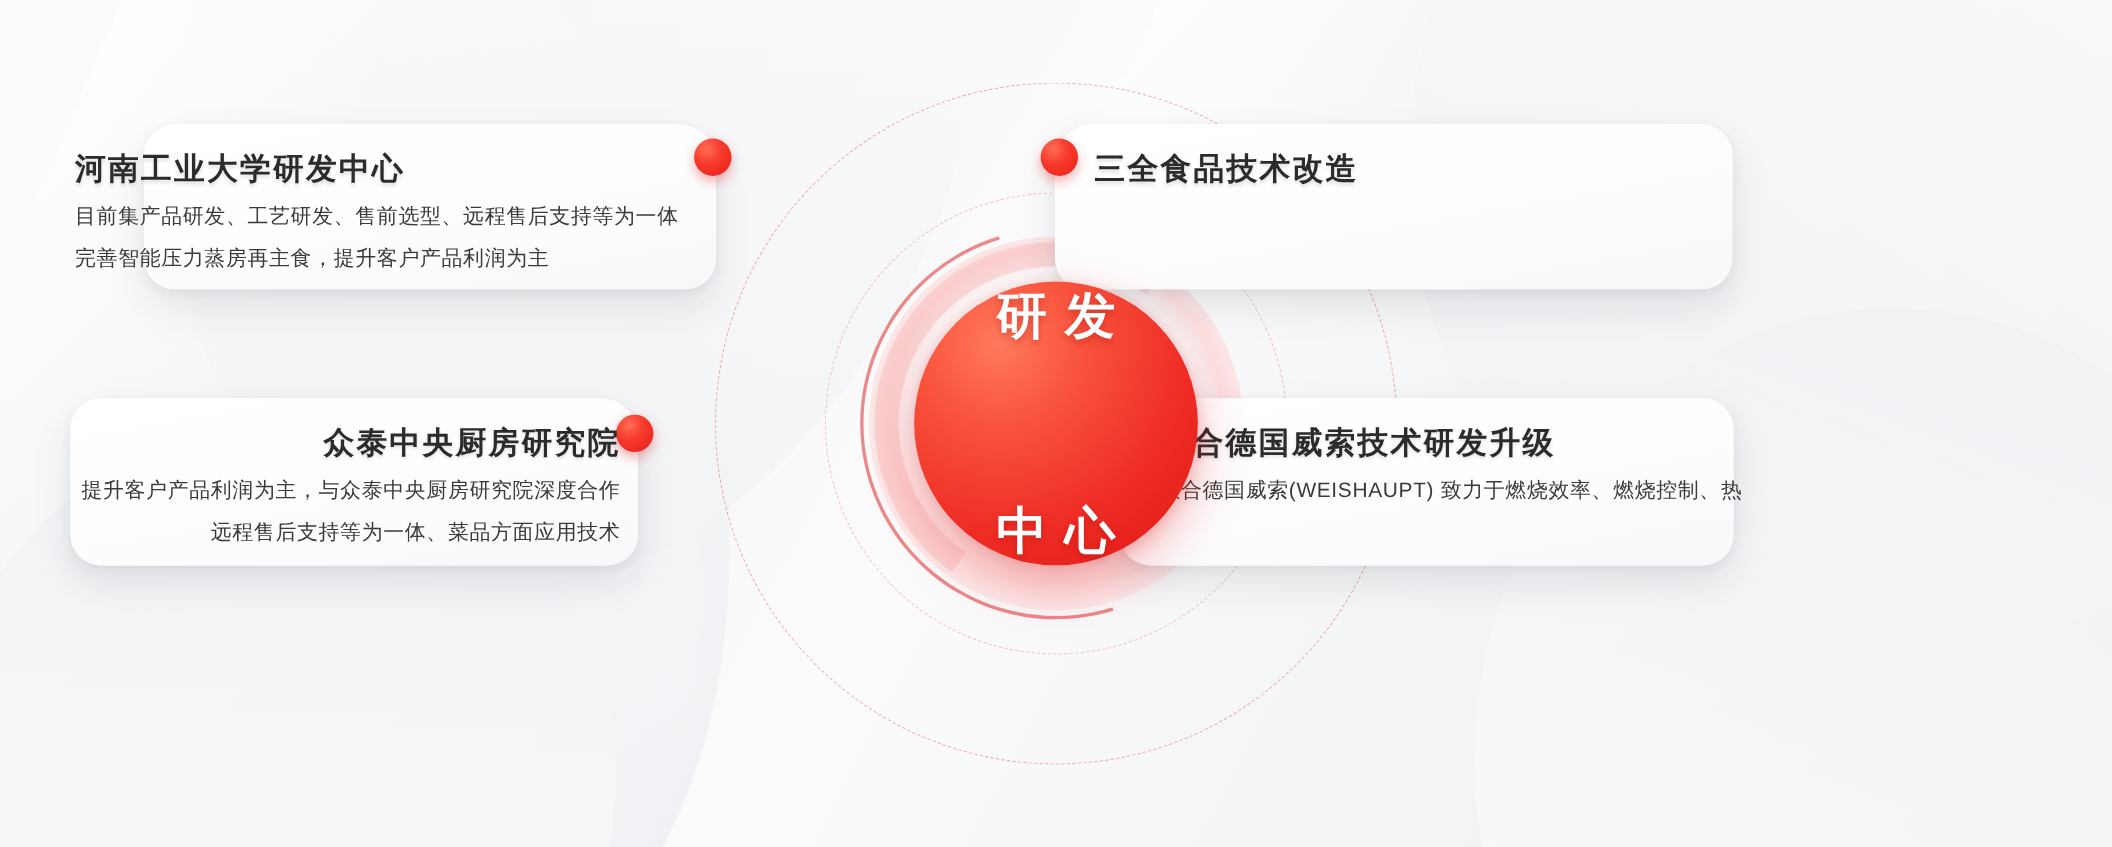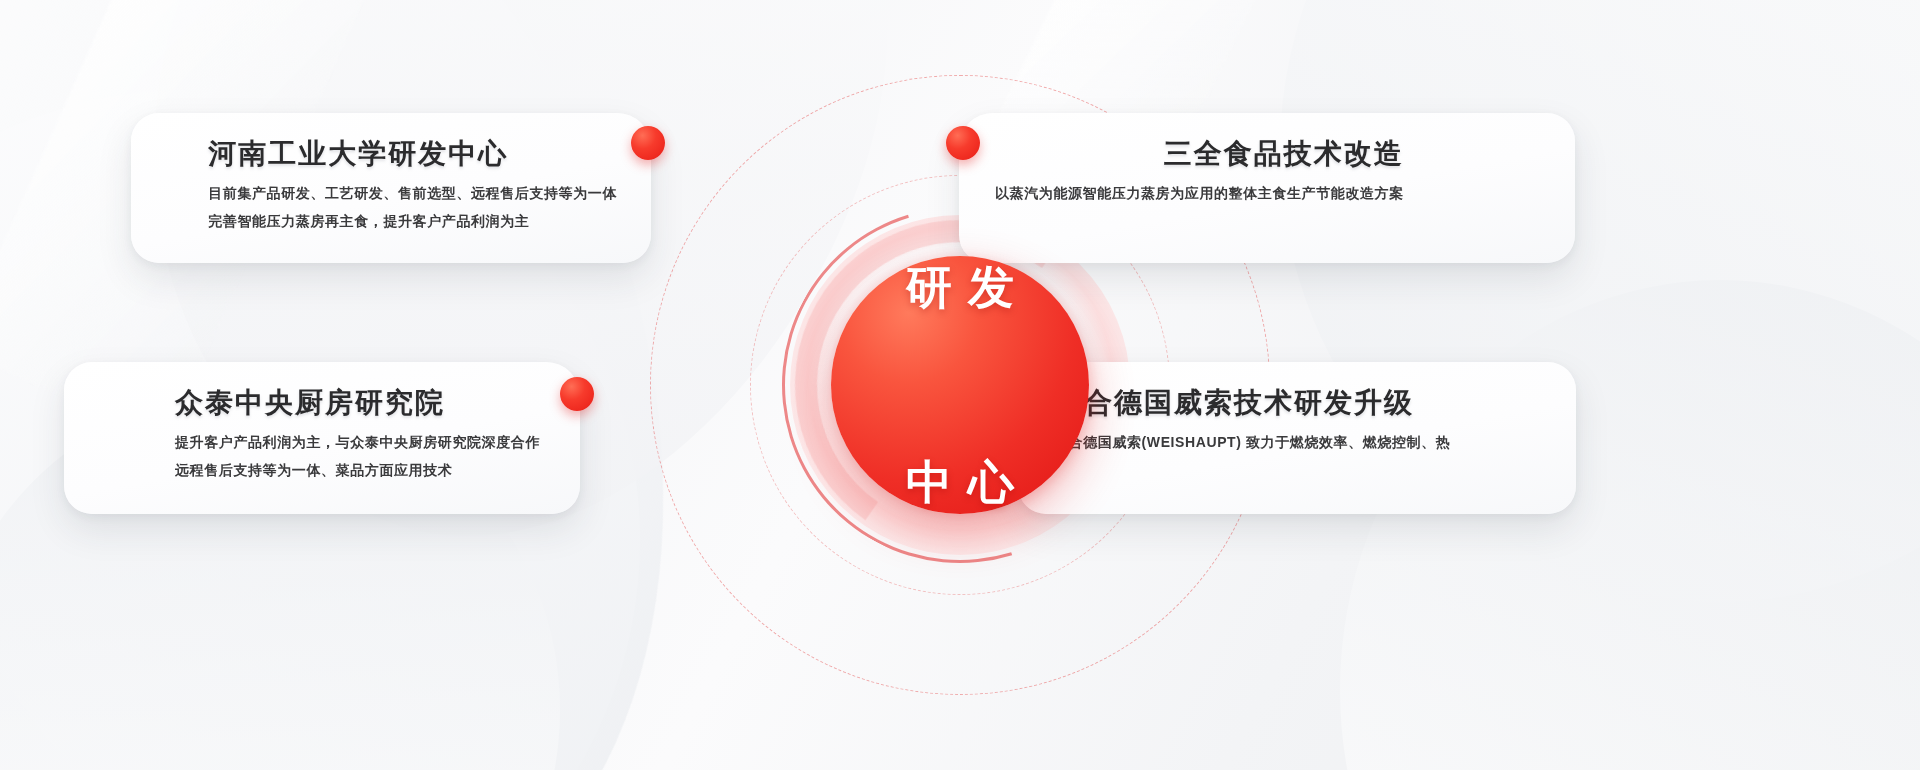--- a/index.html
+++ b/index.html
@@ -166,8 +166,8 @@
     white-space:nowrap;
   }
   .card .line{
-    font-size:14px;
-    font-weight:700;
+    font-size:19px;
+    font-weight:400;
     color:#3a3a3c;
     letter-spacing:.6px;
     line-height:2.0;

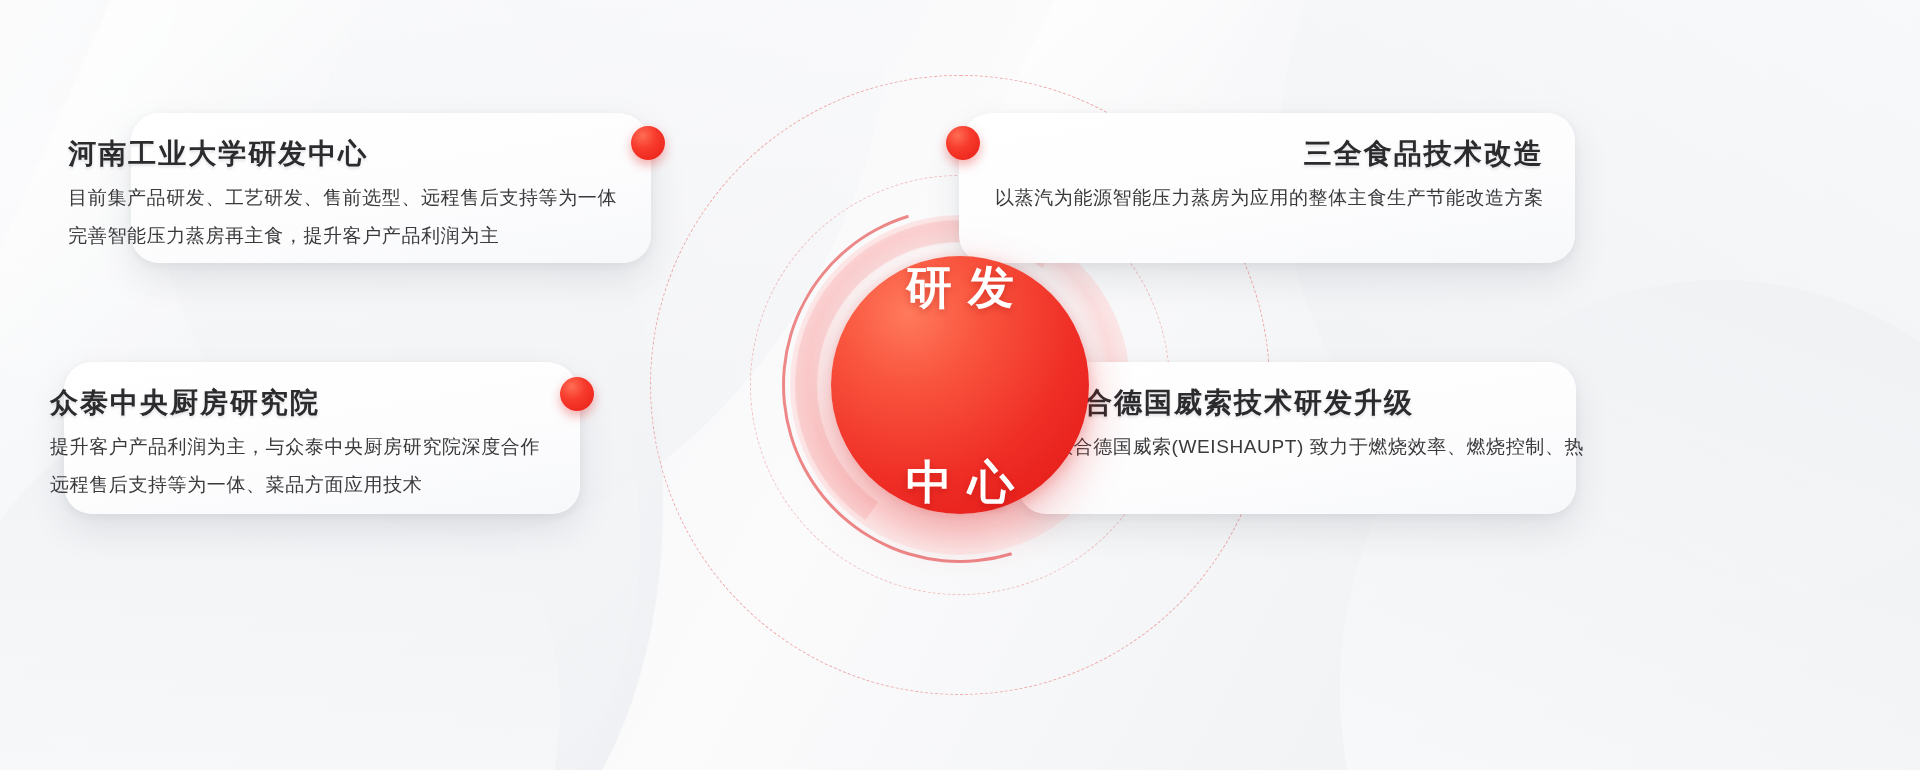--- a/index.html
+++ b/index.html
@@ -241,7 +241,6 @@
     <span class="dot"></span>
     <div class="body">
       <div class="title title-row">三全食品技术改造</div>
-      <div class="line">以蒸汽为能源智能压力蒸房为应用的整体主食生产节能改造方案</div>
     </div>
   </div>
 

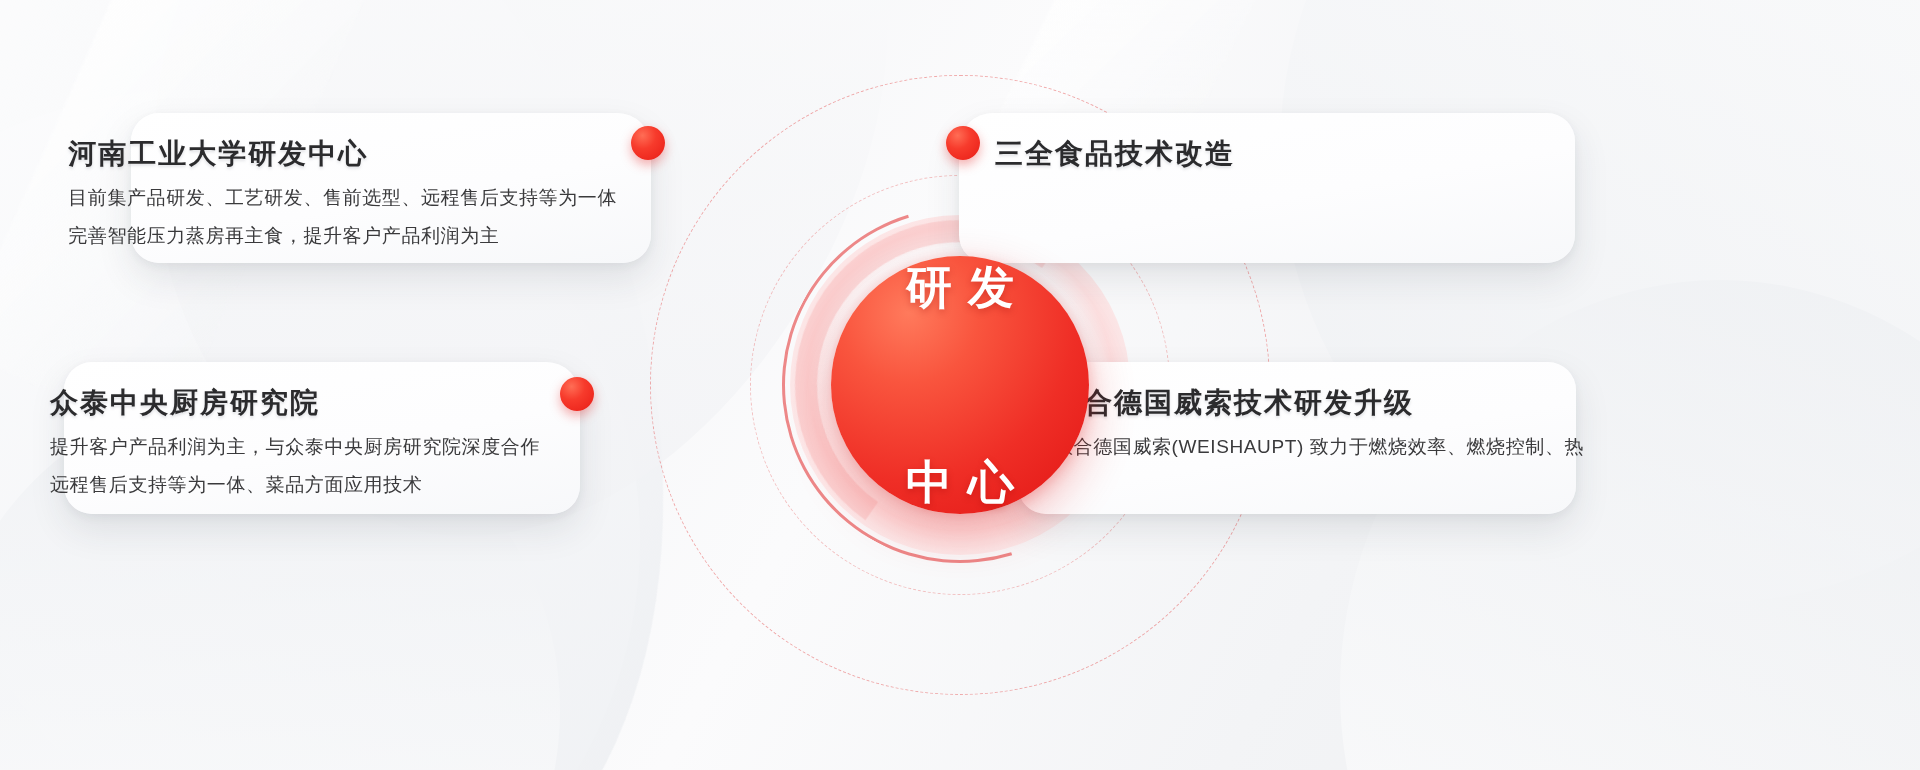--- a/index.html
+++ b/index.html
@@ -193,7 +193,7 @@
 
   
   #card-3{ left:64px; top:362px; width:516px; height:152px; border-top-right-radius:34px; }
-  #card-3 .body{ position:absolute; right:40px; top:22px; }
+  #card-3 .body{ position:absolute; right:16px; top:22px; text-align:right; }
   #card-3 .dot{ right:-14px; top:15px; }
 
   

